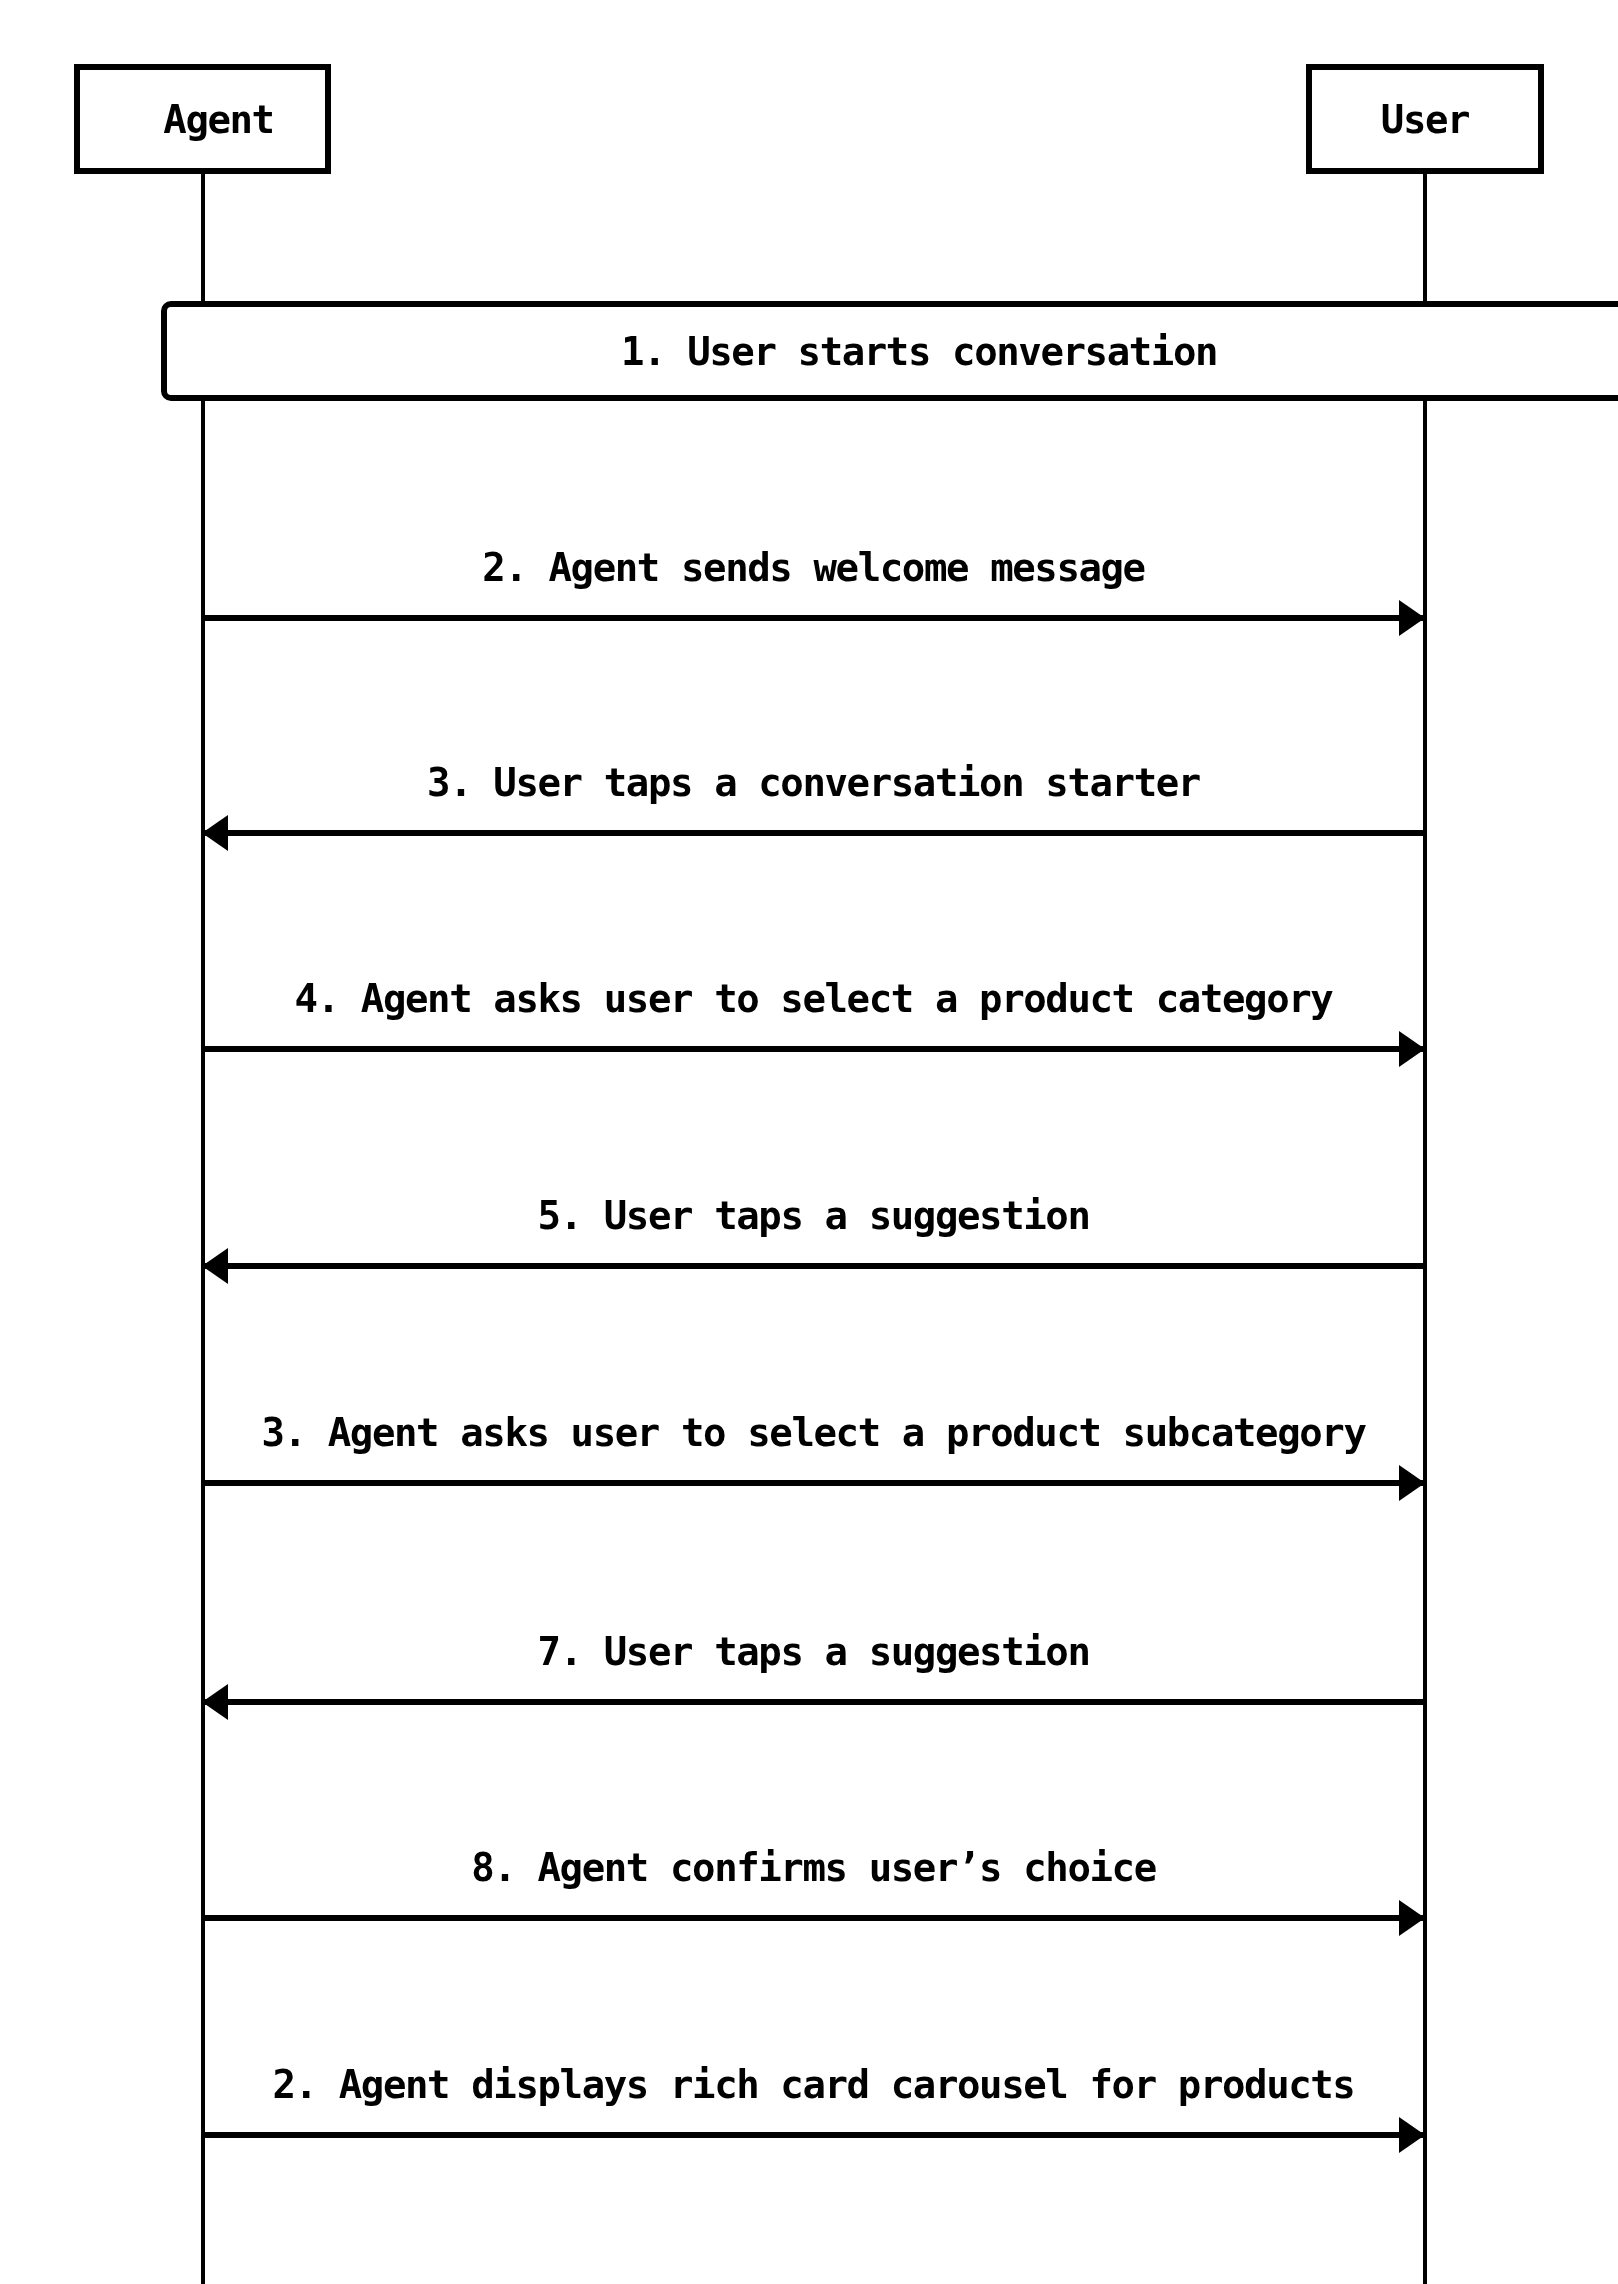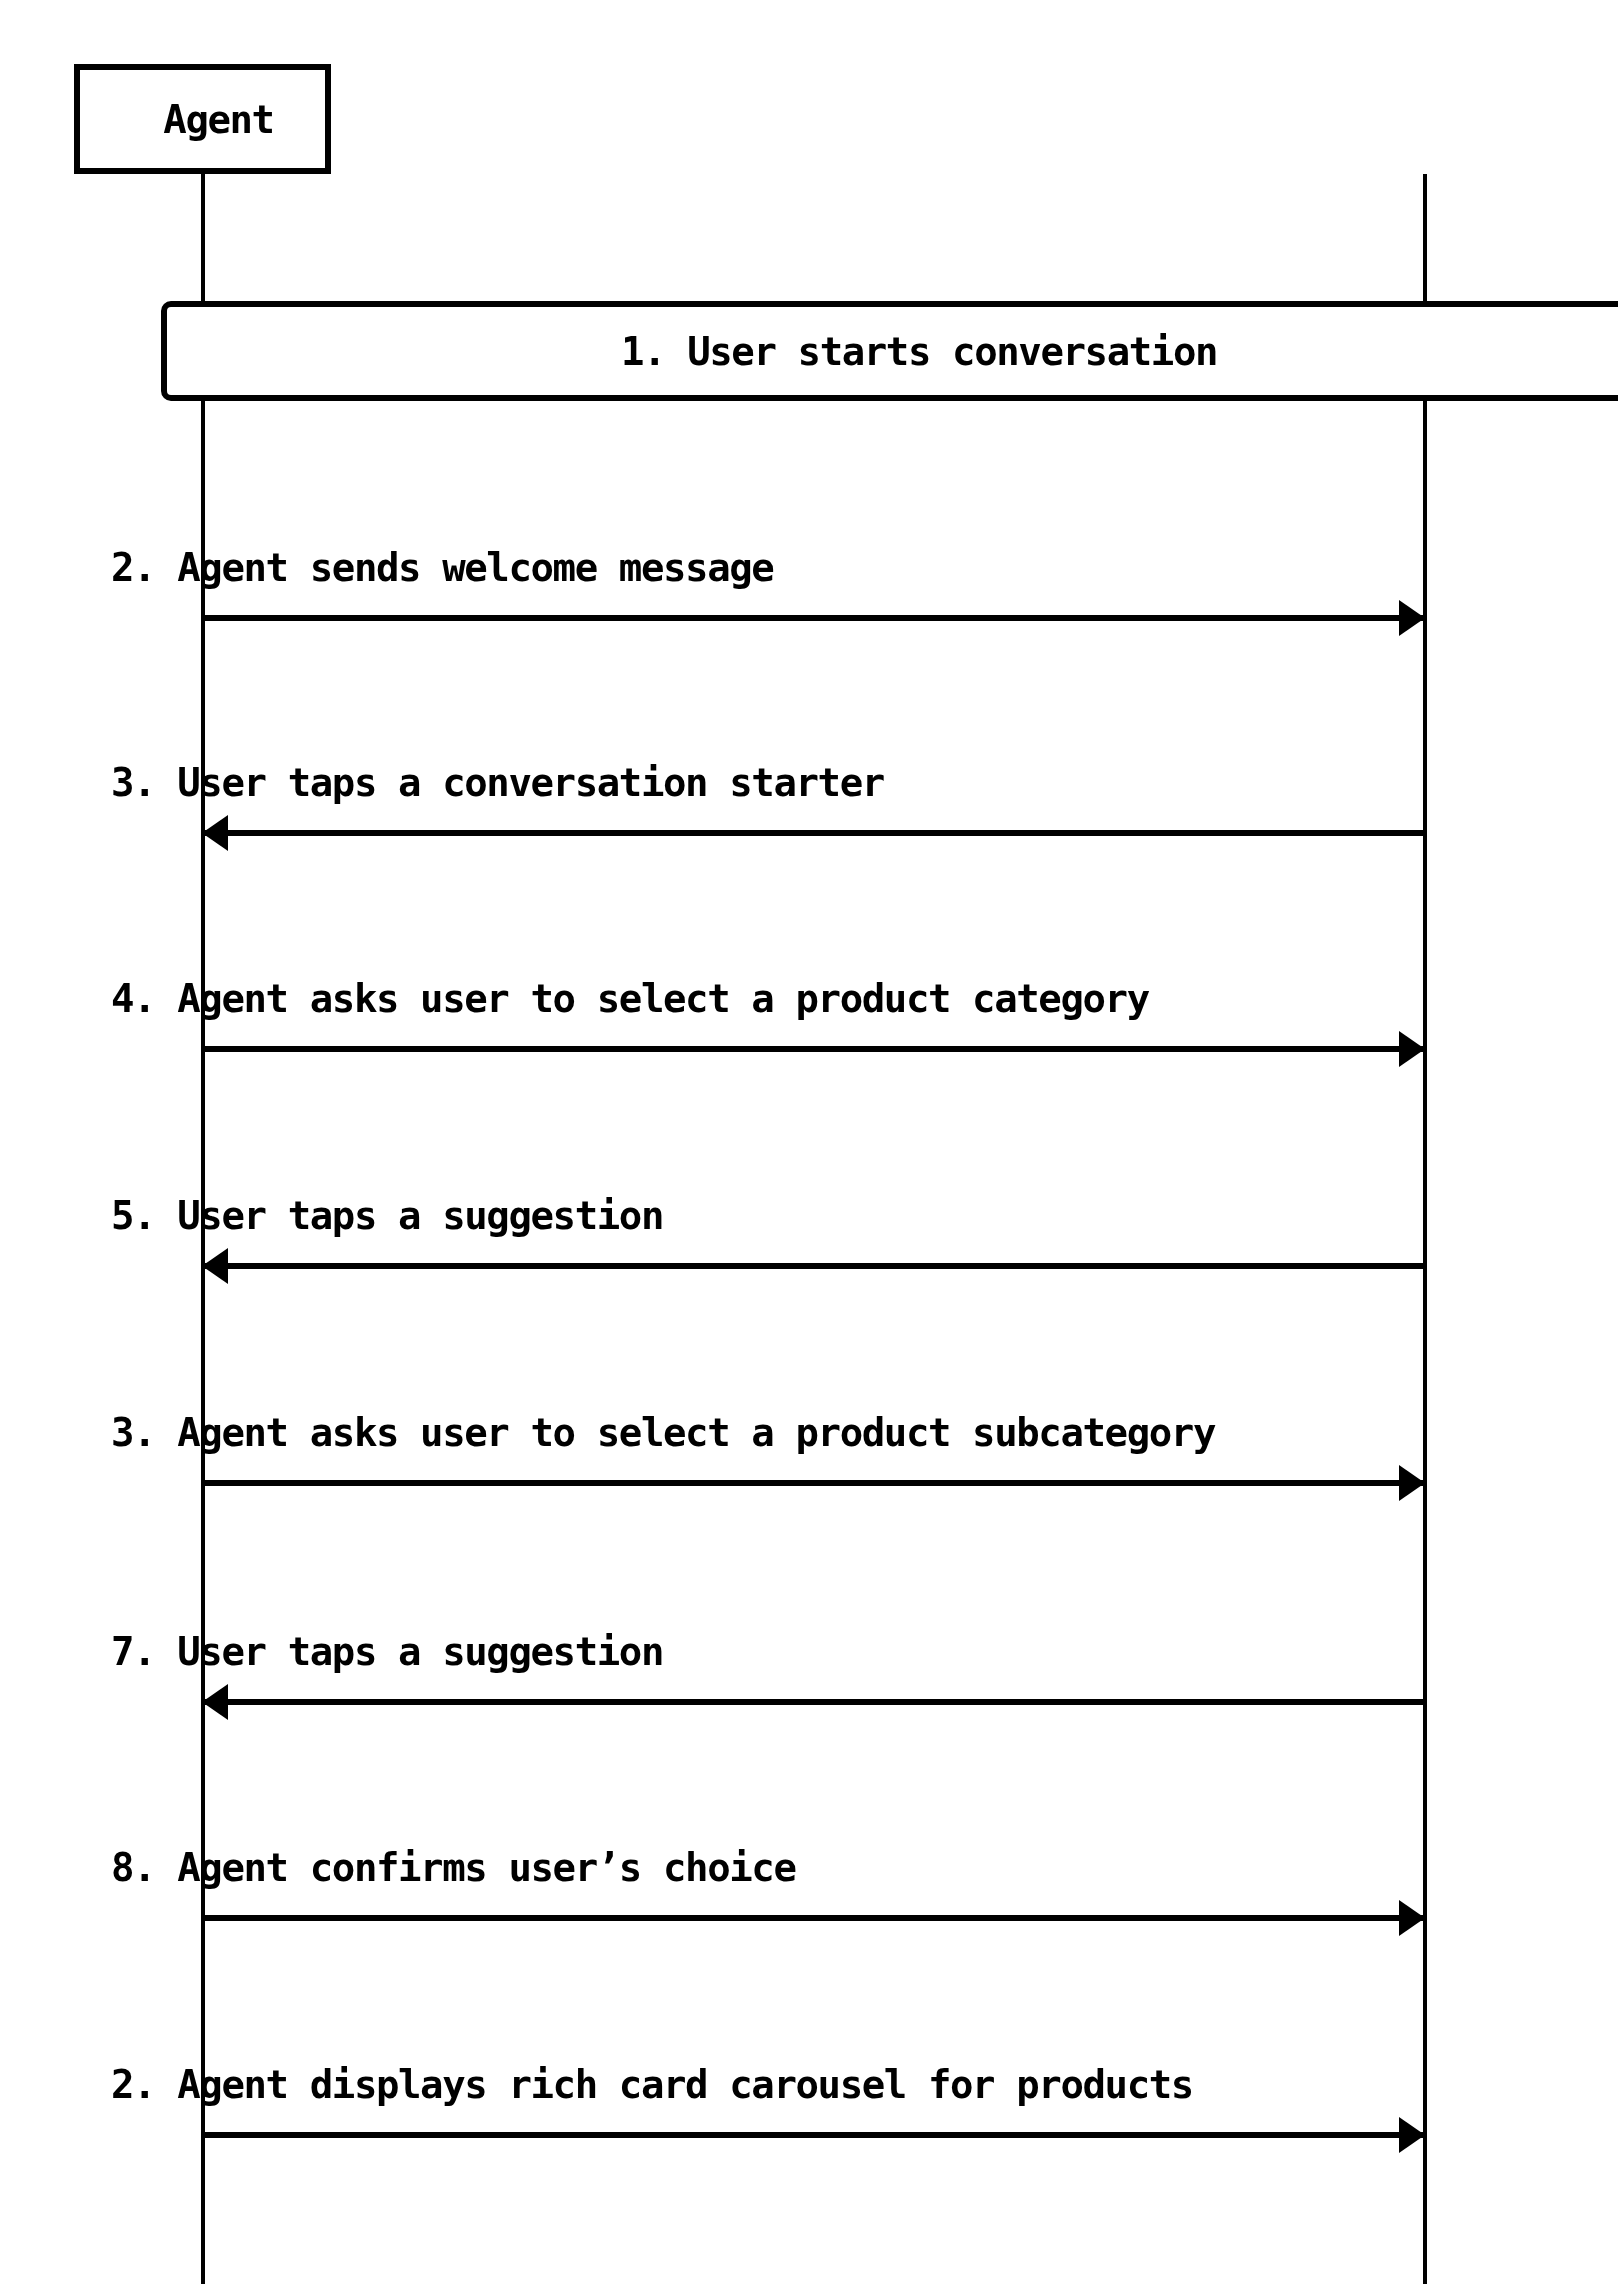--- a/index.html
+++ b/index.html
@@ -116,6 +116,9 @@
   <div class="actor-box" style="left:74px; top:64px; width:257px; height:110px;padding-left:32px;">
     <span class="actor-label">Agent</span>
   </div>
+  <div class="actor-box" style="left:1306px; top:64px; width:238px; height:110px;">
+    <span class="actor-label">User</span>
+  </div>
 
   <div class="note-box" style="left:161px; top:301px; width:1516px; height:100px;border-radius:10px;">
     <span class="note-label">1. User starts conversation</span>

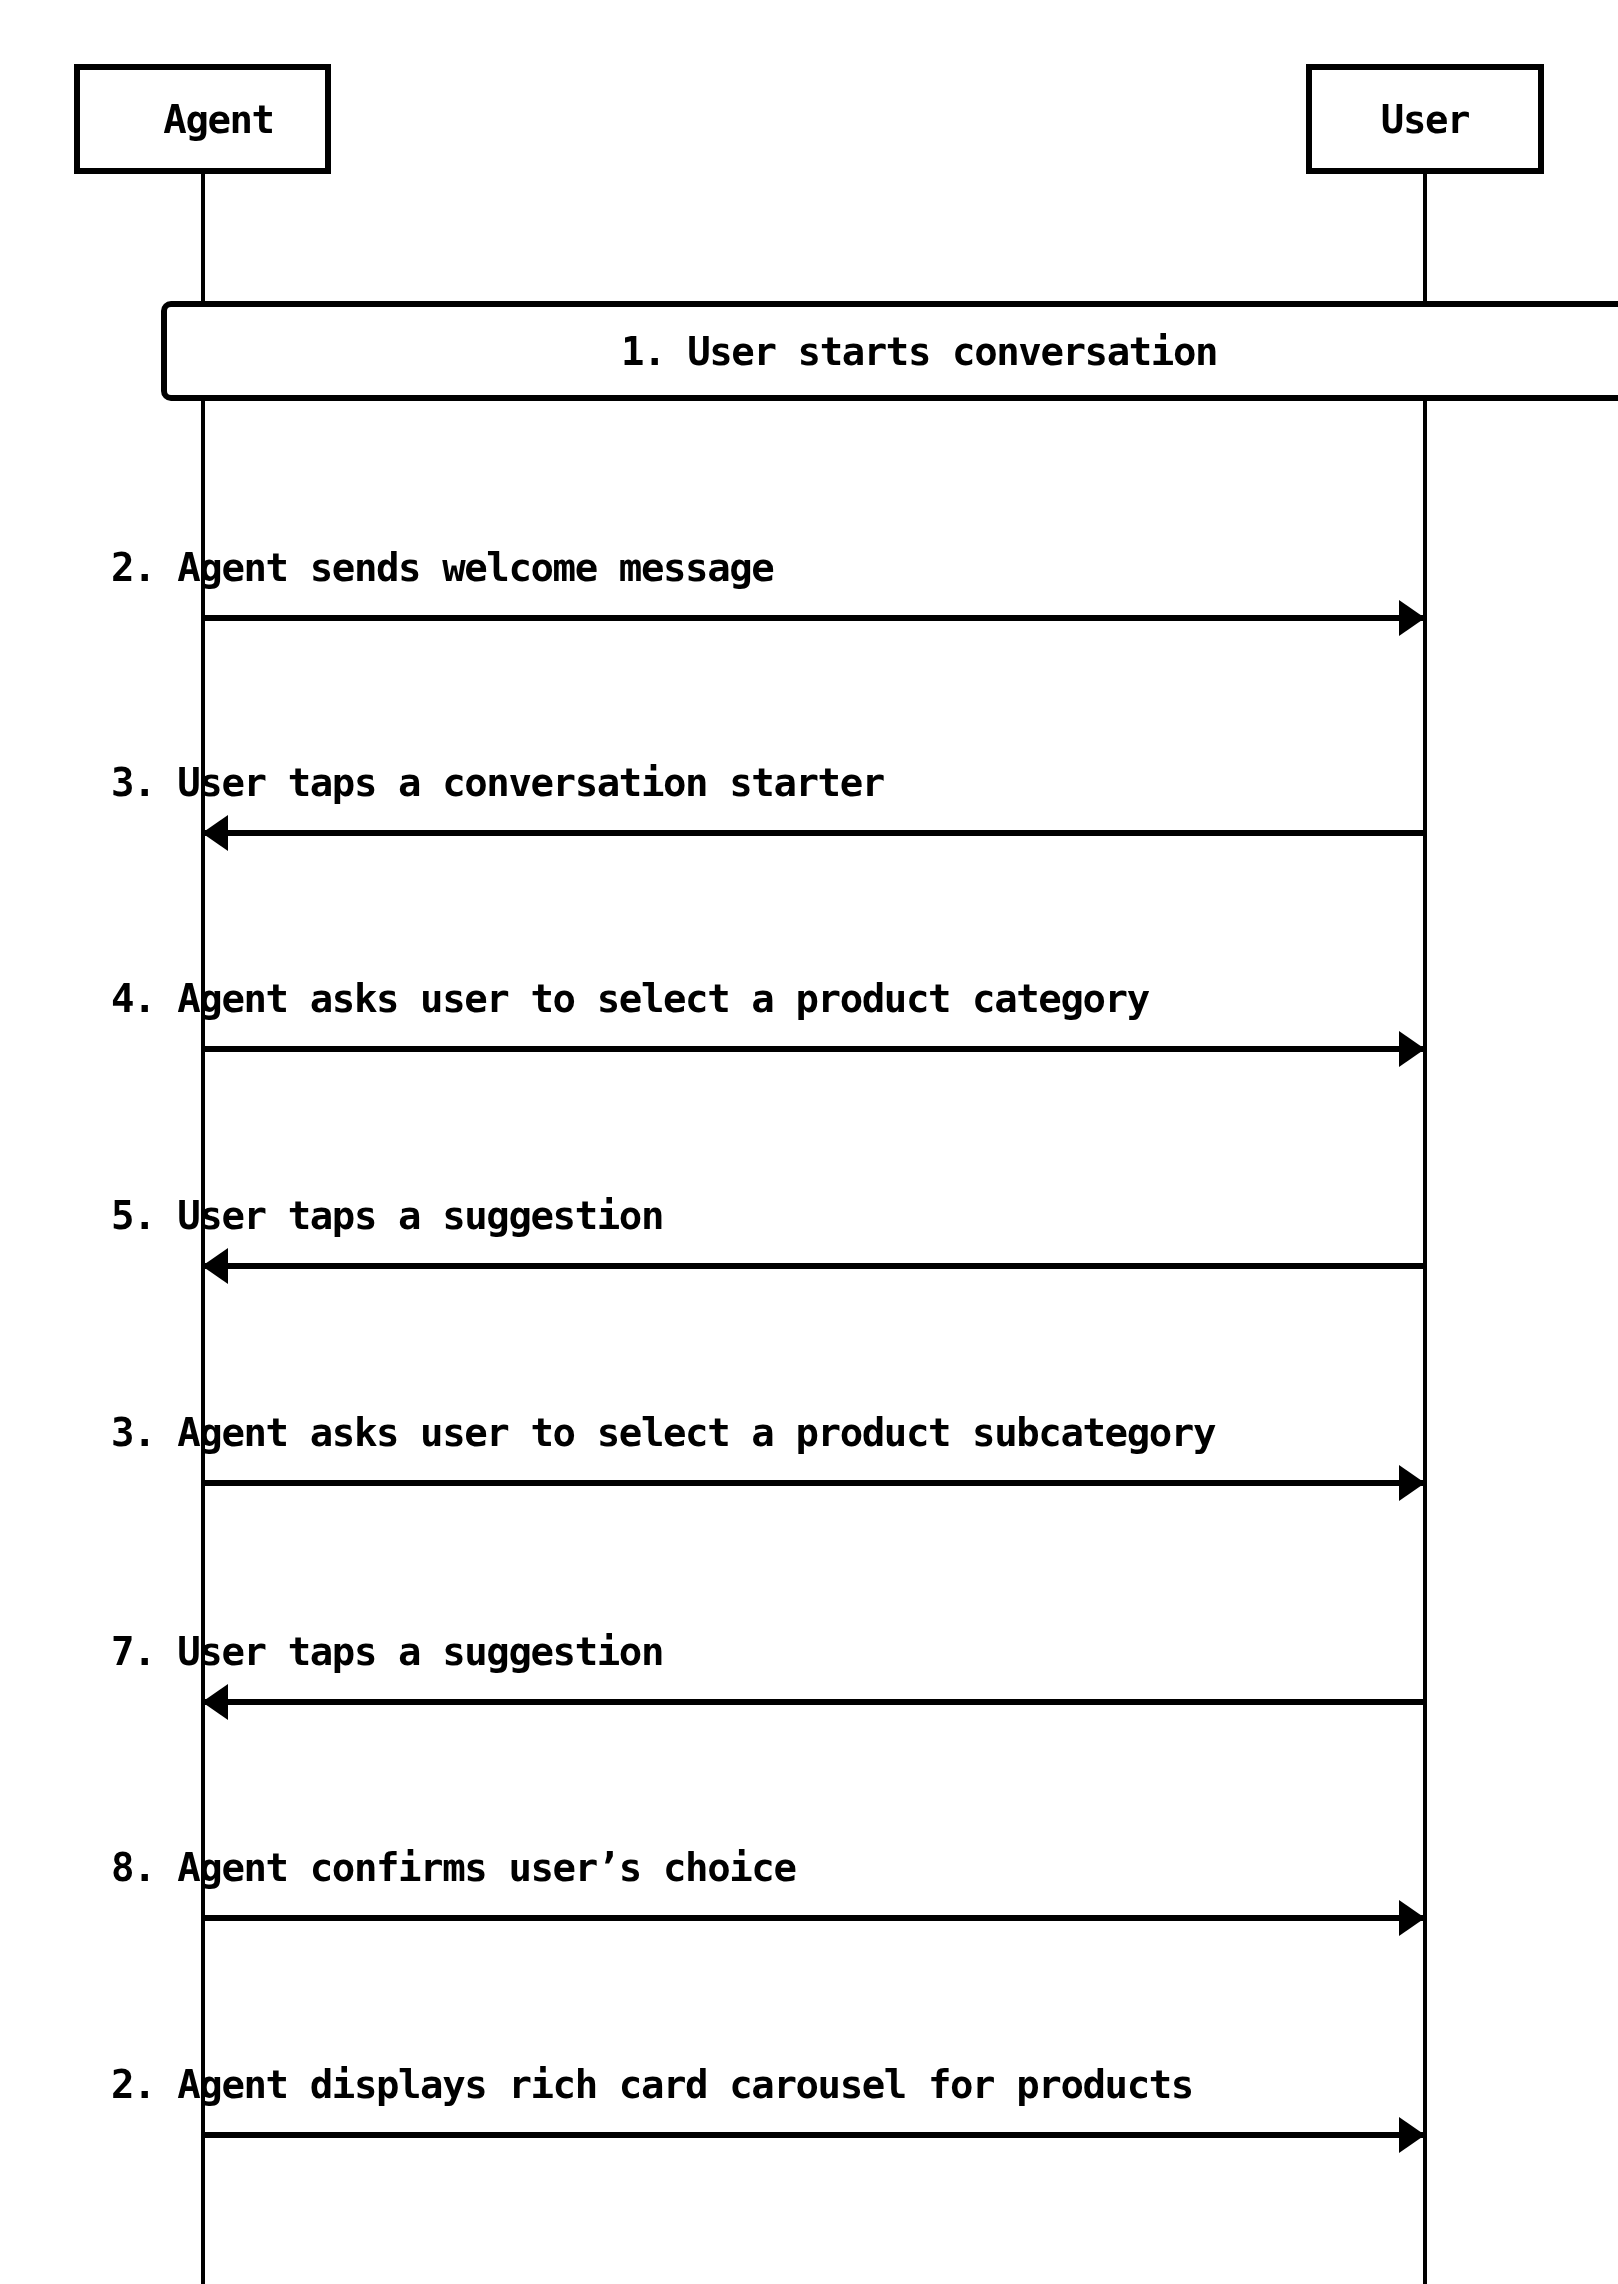--- a/index.html
+++ b/index.html
@@ -74,6 +74,7 @@
     left: -91px;
     right: -91px;
     bottom: 26.5px;
+    text-align: center;
     font-size: 39px;
     font-weight: bold;
     letter-spacing: -1.4px;

